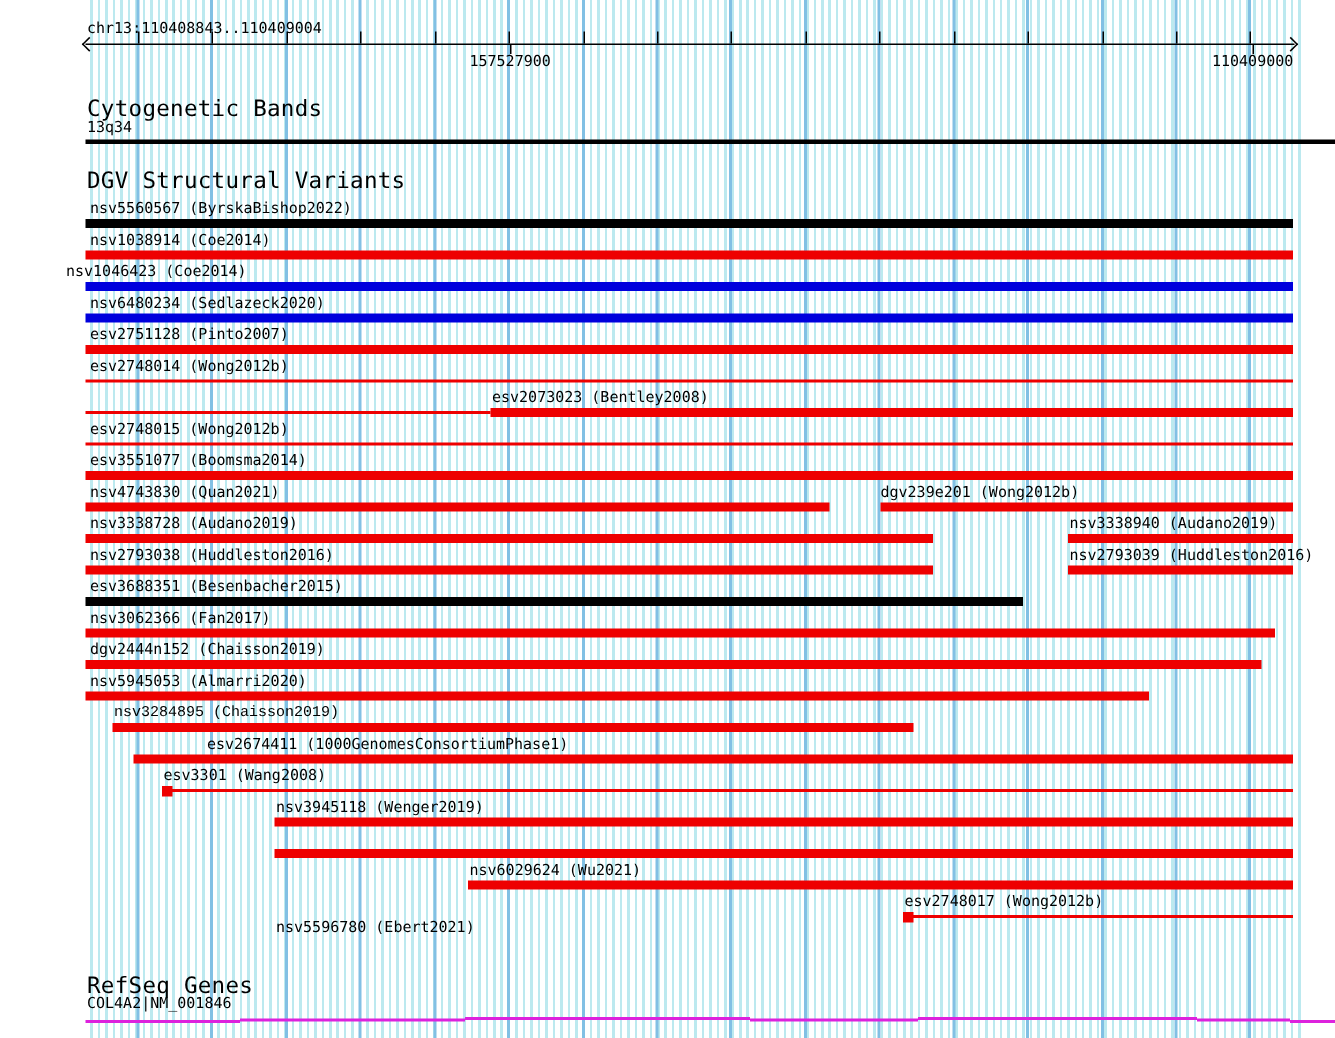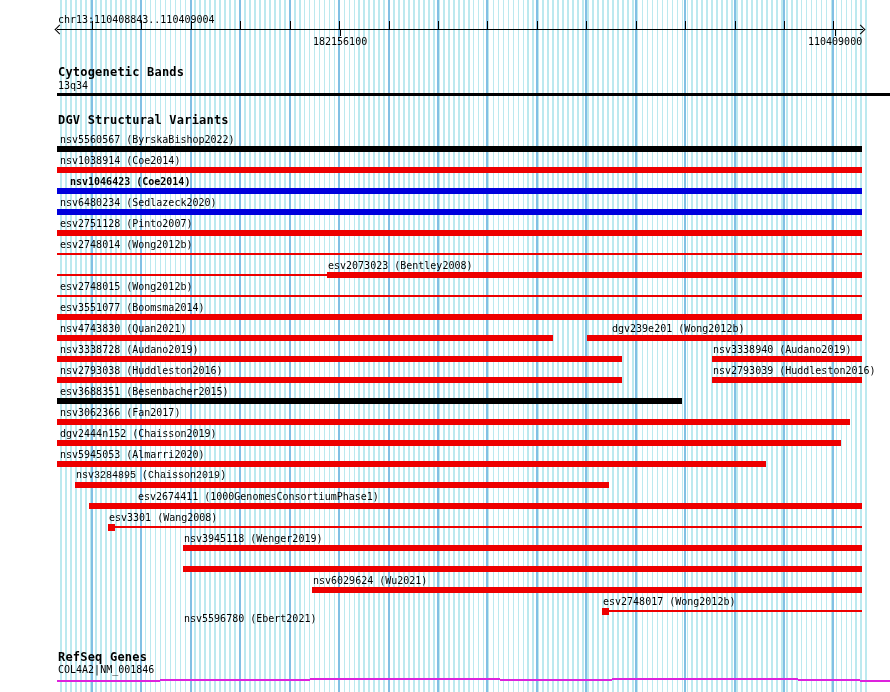--- a/index.html
+++ b/index.html
@@ -65,7 +65,7 @@
       <div class="tick" style="left: 833.45px; top: 21px; height: 8px;"></div>
     </div>
   <div id="ruler-labels">
-      <div class="txt" style="left: 313px; top: 35px;">182156100</div>
+      <div class="txt" style="left: 313px; top: 35px;">157527900</div>
       <div class="tick" style="left: 340px; top: 30px; height: 6px;"></div>
       <div class="txt" style="left: 808px; top: 35px;">110409000</div>
       <div class="tick" style="left: 835px; top: 30px; height: 6px;"></div>

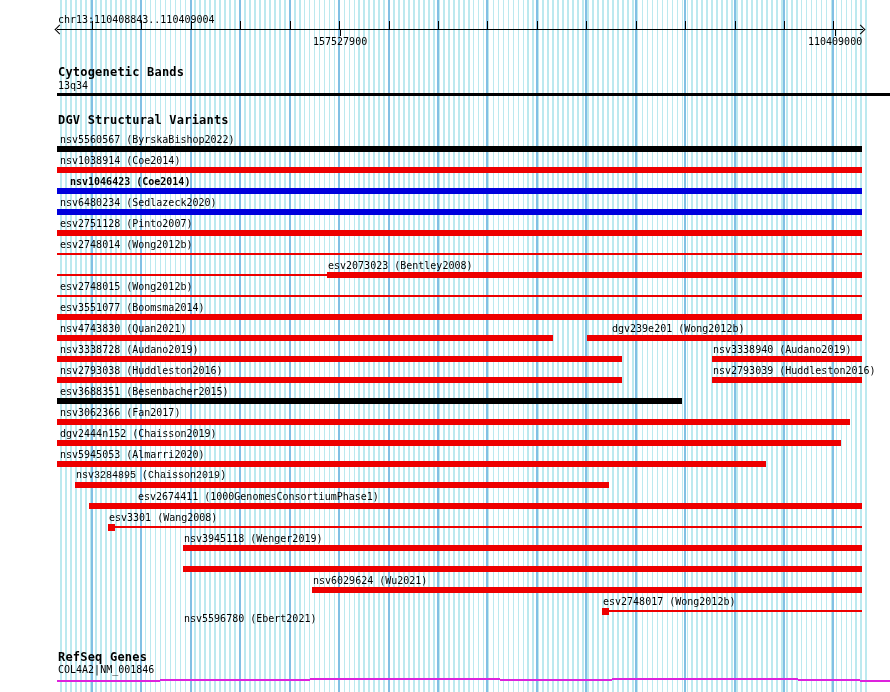--- a/index.html
+++ b/index.html
@@ -9,7 +9,7 @@
            background:repeating-linear-gradient(to right,#ffffff 0px,#ffffff 3.3px,#bce9ef 3.3px,#bce9ef 4.97px);}
   .darkline{position:absolute;top:0;height:692px;width:2px;background:#82c0e4;}
   .txt{position:absolute;font-size:10px;line-height:13px;white-space:pre;}
-  .title{position:absolute;font-size:12px;line-height:13px;font-weight:bold;white-space:pre;letter-spacing:0.2px;}
+  .title{position:absolute;font-size:15px;line-height:13px;font-weight:normal;white-space:pre;letter-spacing:0.2px;}
   .hline{position:absolute;background:#000;}
   .tick{position:absolute;width:1px;background:#000;}
   .chev{position:absolute;width:6px;height:6px;border-left:1.5px solid #000;border-bottom:1.5px solid #000;}

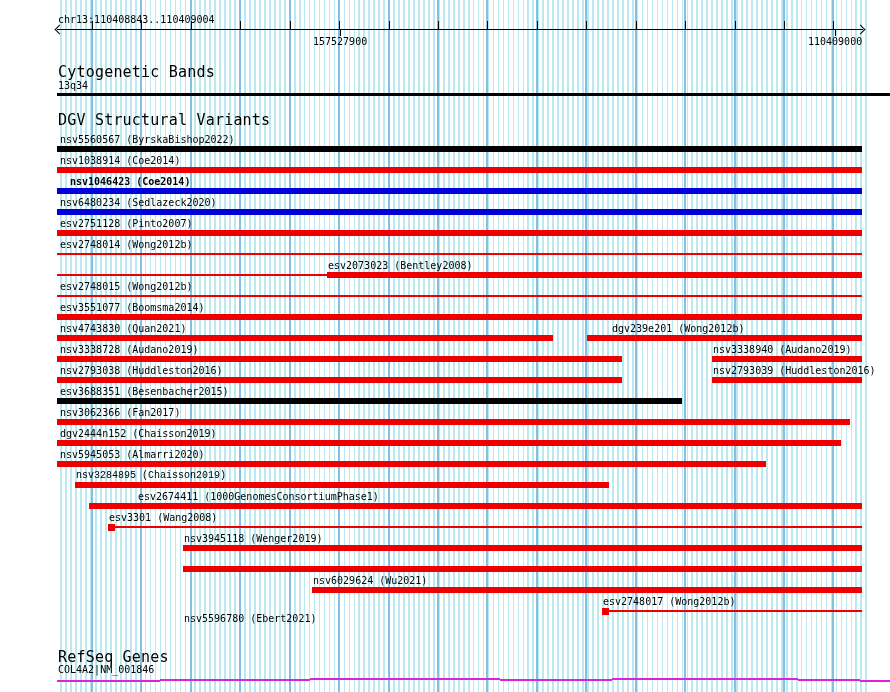--- a/index.html
+++ b/index.html
@@ -81,7 +81,7 @@
       <div class="vbar" style="left: 57px; top: 146px; width: 805px; background: rgb(0, 0, 0);"></div>
       <div class="txt" style="left: 60px; top: 154px;">nsv1038914 (Coe2014)</div>
       <div class="vbar" style="left: 57px; top: 167px; width: 805px; background: rgb(238, 0, 0);"></div>
-      <div class="txt" style="left: 70px; top: 175px; font-weight: bold;">nsv1046423 (Coe2014)</div>
+      <div class="txt" style="left: 44px; top: 175px;">nsv1046423 (Coe2014)</div>
       <div class="vbar" style="left: 57px; top: 188px; width: 805px; background: rgb(0, 0, 221);"></div>
       <div class="txt" style="left: 60px; top: 196px;">nsv6480234 (Sedlazeck2020)</div>
       <div class="vbar" style="left: 57px; top: 209px; width: 805px; background: rgb(0, 0, 221);"></div>

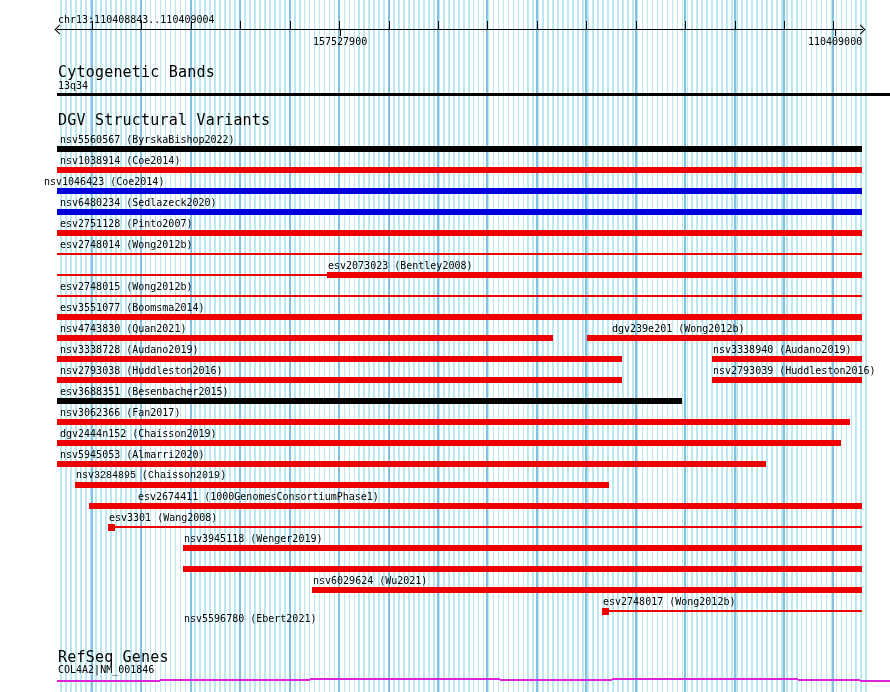--- a/index.html
+++ b/index.html
@@ -98,7 +98,7 @@
       <div class="vbar" style="left: 57px; top: 314px; width: 805px; background: rgb(238, 0, 0);"></div>
       <div class="txt" style="left: 60px; top: 322px;">nsv4743830 (Quan2021)</div>
       <div class="vbar" style="left: 57px; top: 335px; width: 496px; background: rgb(238, 0, 0);"></div>
-      <div class="txt" style="left: 568px; top: 322px; padding-left: 44px;">dgv239e201 (Wong2012b)</div>
+      <div class="txt" style="left: 587px; top: 322px;">dgv239e201 (Wong2012b)</div>
       <div class="vbar" style="left: 587px; top: 335px; width: 275px; background: rgb(238, 0, 0);"></div>
       <div class="txt" style="left: 60px; top: 343px;">nsv3338728 (Audano2019)</div>
       <div class="vbar" style="left: 57px; top: 356px; width: 565px; background: rgb(238, 0, 0);"></div>

